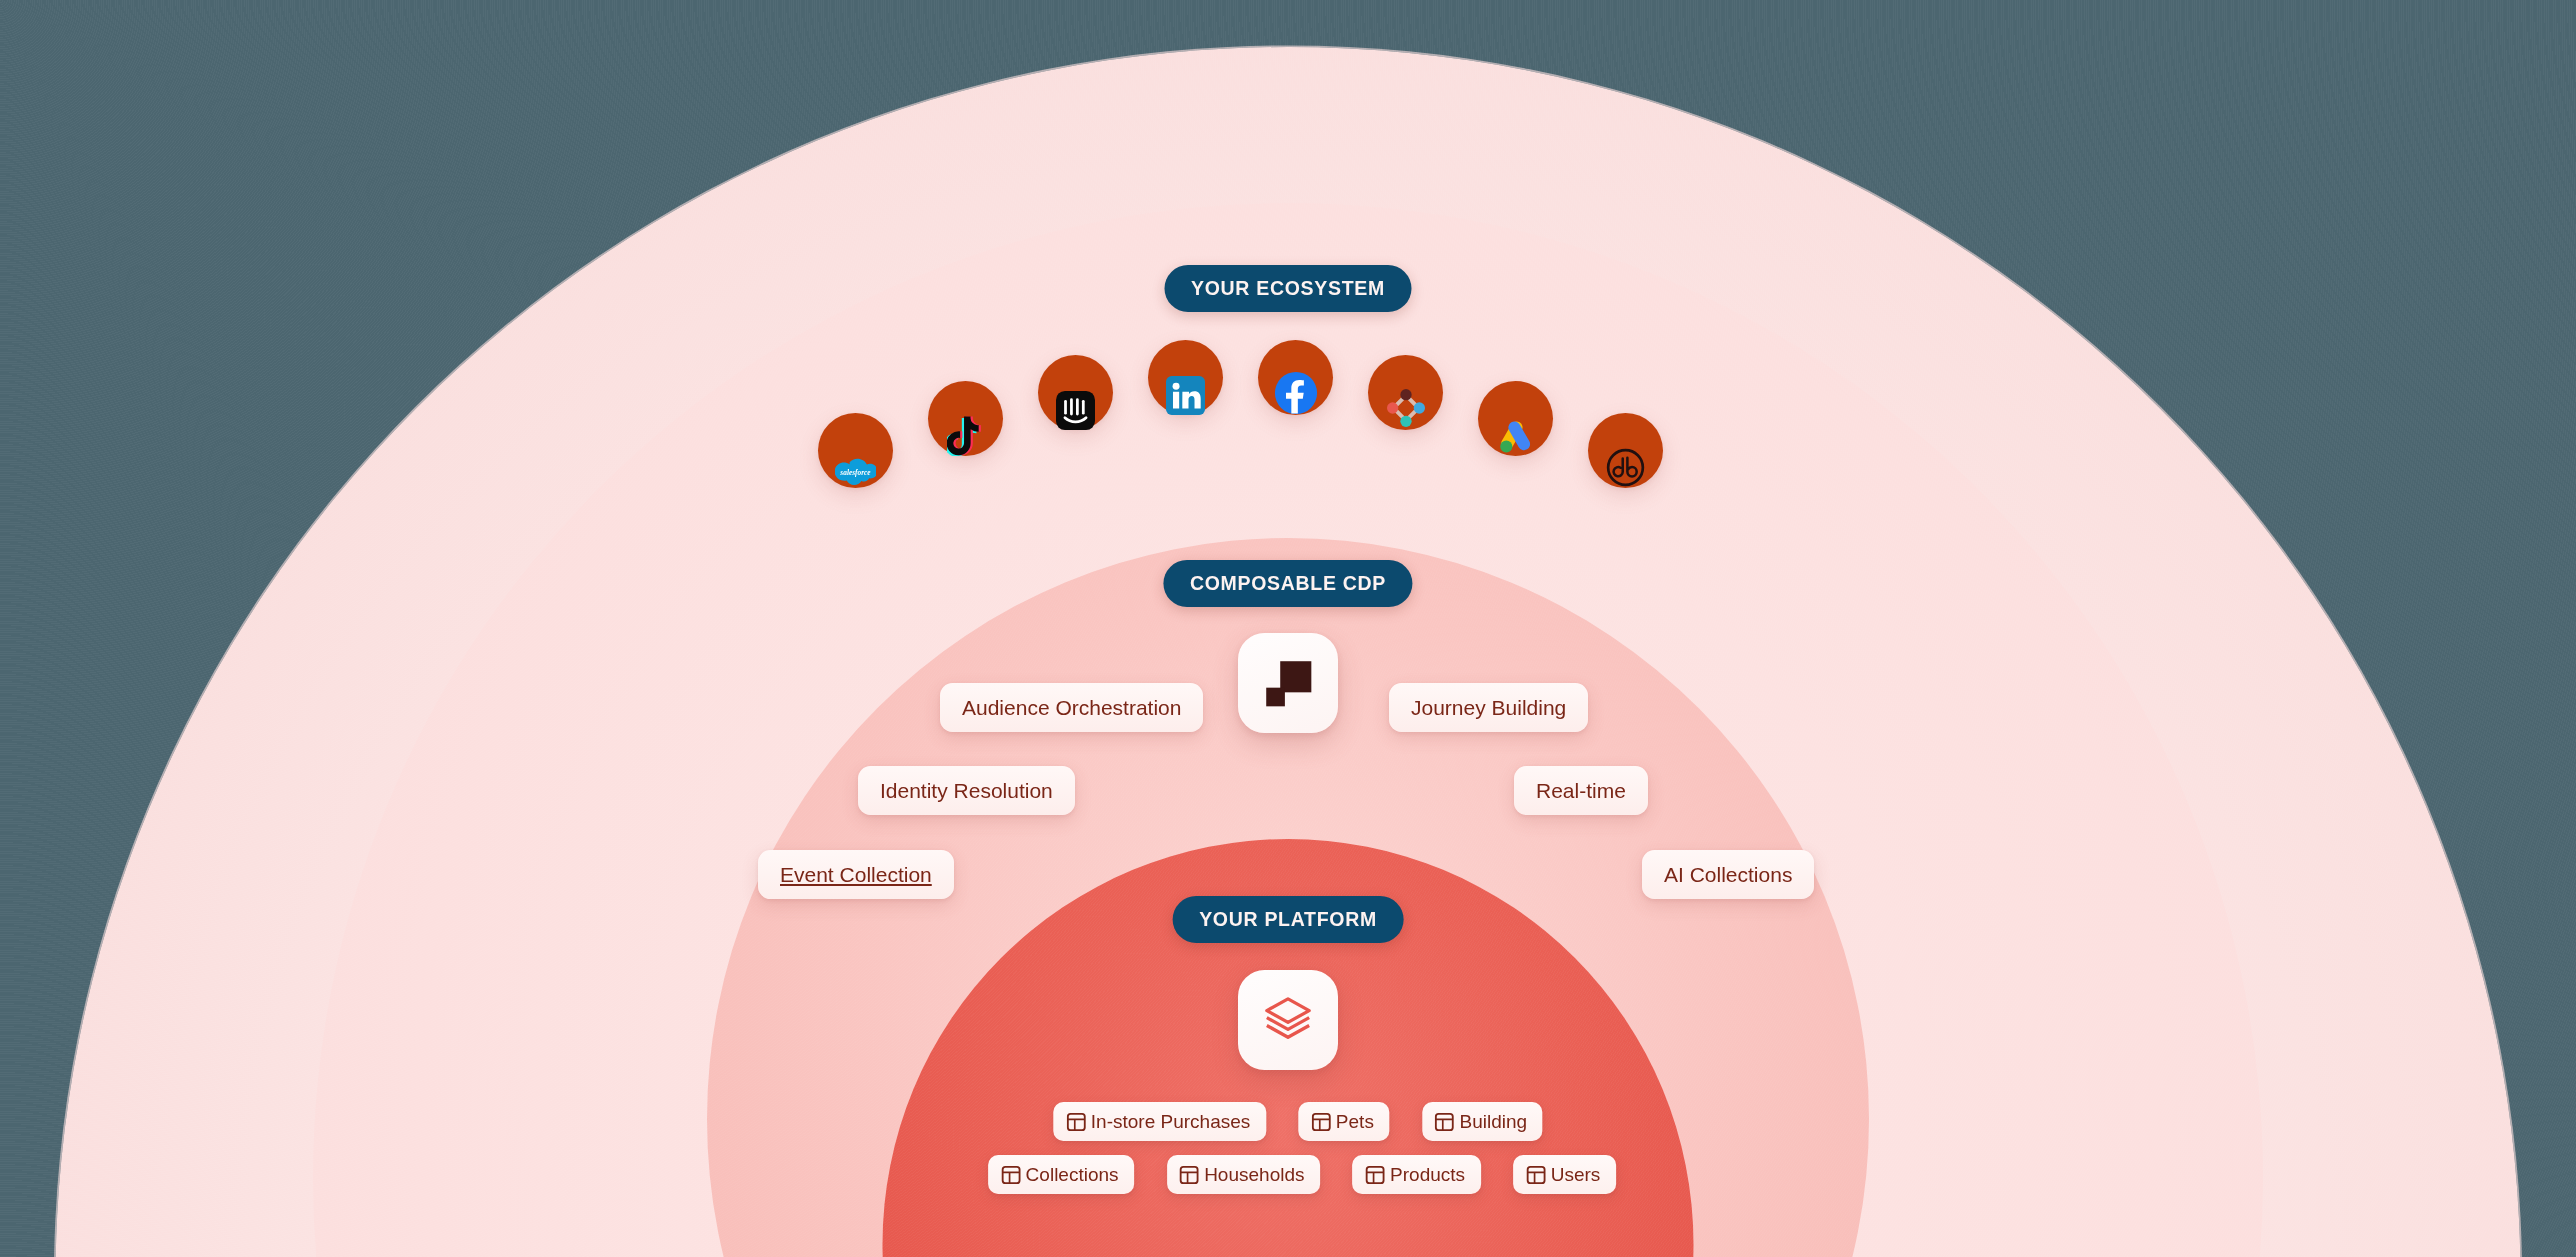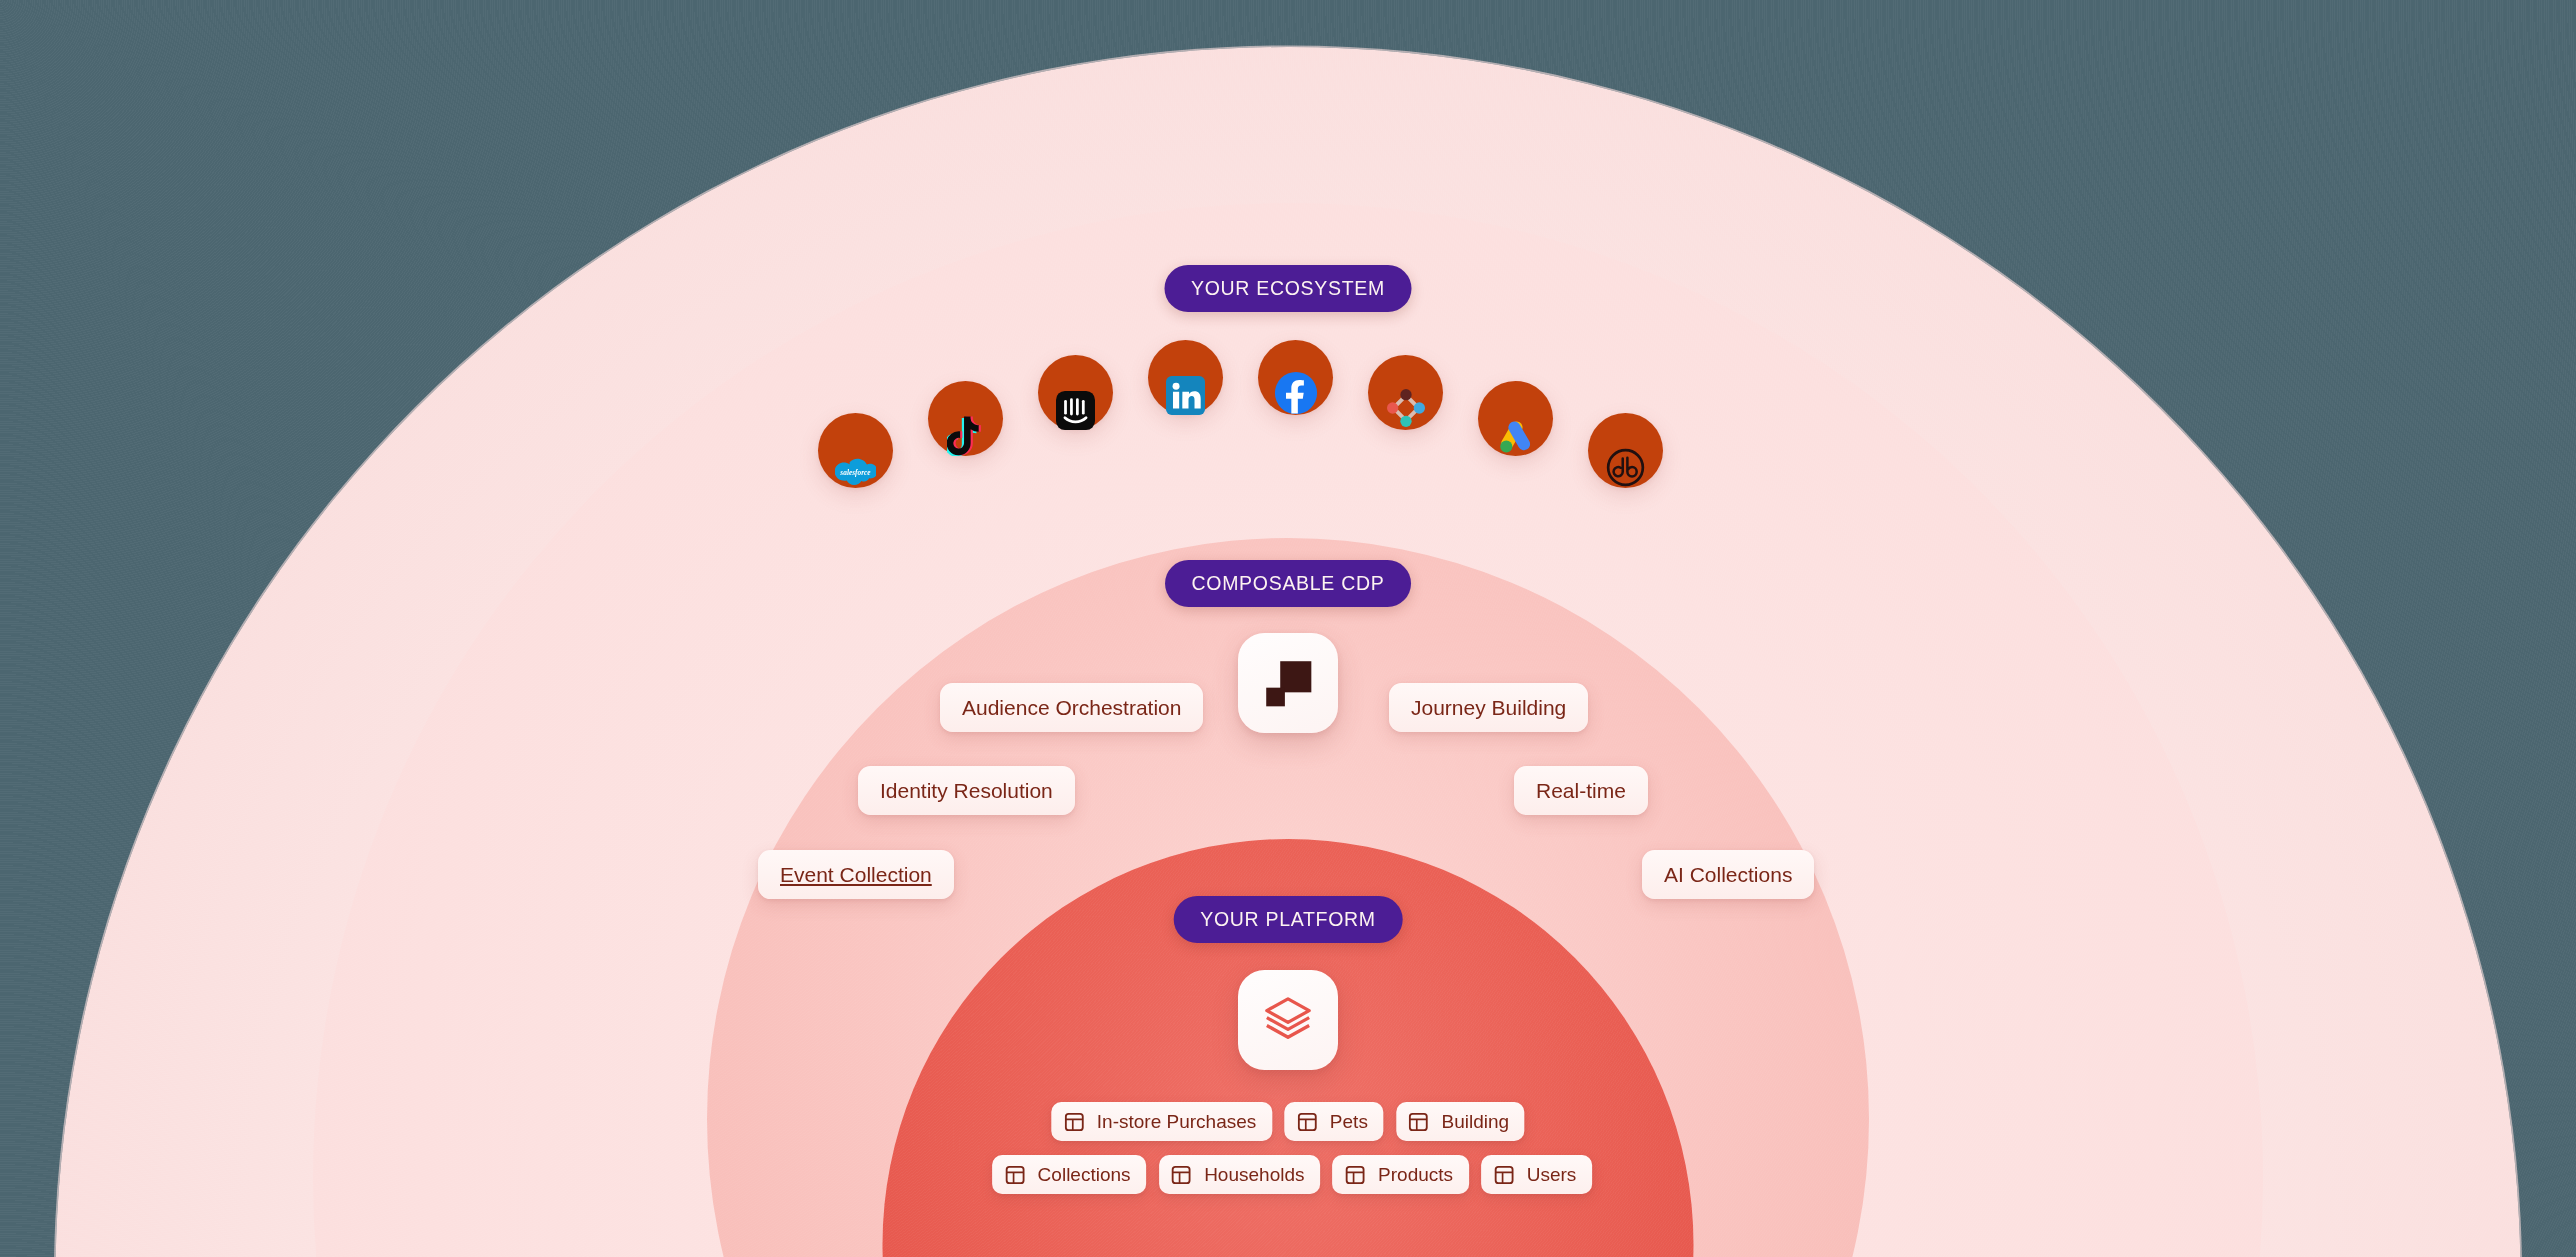--- a/index.html
+++ b/index.html
@@ -57,10 +57,10 @@
     position:absolute;
     left:50%;
     transform:translateX(-50%);
-    background:#4c1d95;
+    background:#0c4a6e;
     color:#fdf3f1;
     font-size:19.5px;
-    font-weight:normal;
+    font-weight:bold;
     letter-spacing:0.7px;
     padding:11.7px 26.5px 12.5px;
     border-radius:779px;

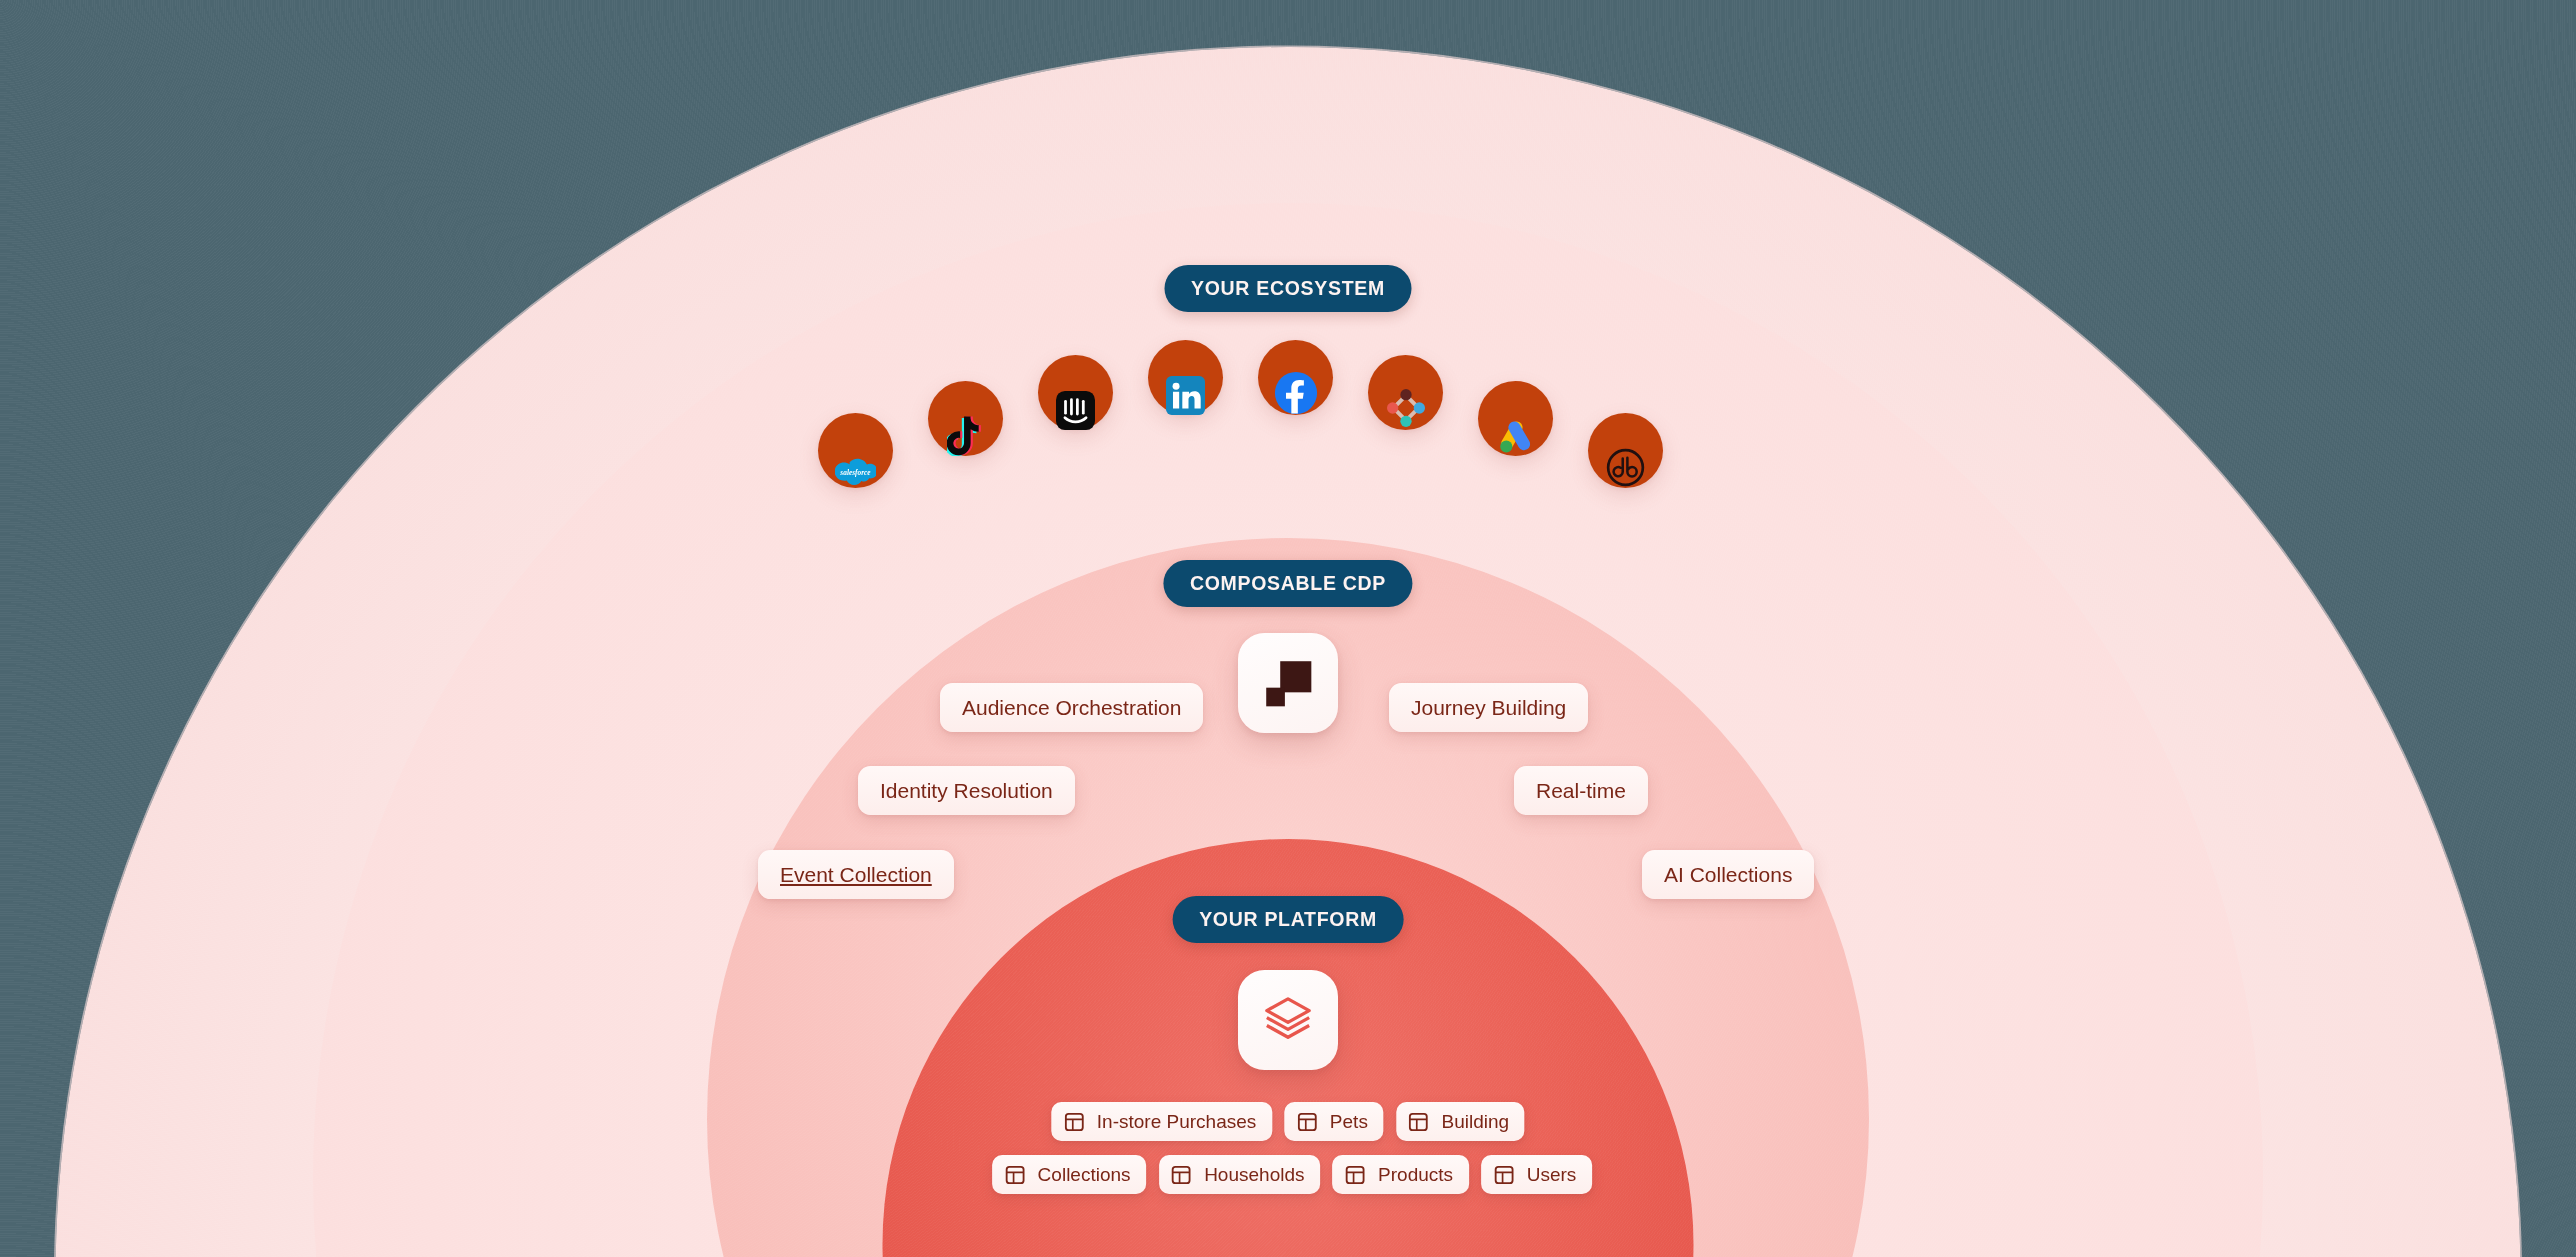--- a/index.html
+++ b/index.html
@@ -125,7 +125,7 @@
   #chip-row-1{ top:1102px; }
   #chip-row-2{ top:1155px;padding-left:8px; }
   .chip{
-    display:flex; align-items:center; gap:13px;
+    display:flex; align-items:center; gap:5px;
     background:linear-gradient(180deg,#fff9f8 0%,#fdf0ee 100%);
     color:#7a2617;
     font-size:19px;
@@ -133,6 +133,7 @@
     border-radius:10px;
     white-space:nowrap;
     box-shadow:0 4.7px 12.5px rgba(150,60,55,.16), 0 1.6px 3.1px rgba(150,60,55,.10);
+    margin-left:20px;
   }
   .chip .tbl{ flex:0 0 auto; }
 </style>

